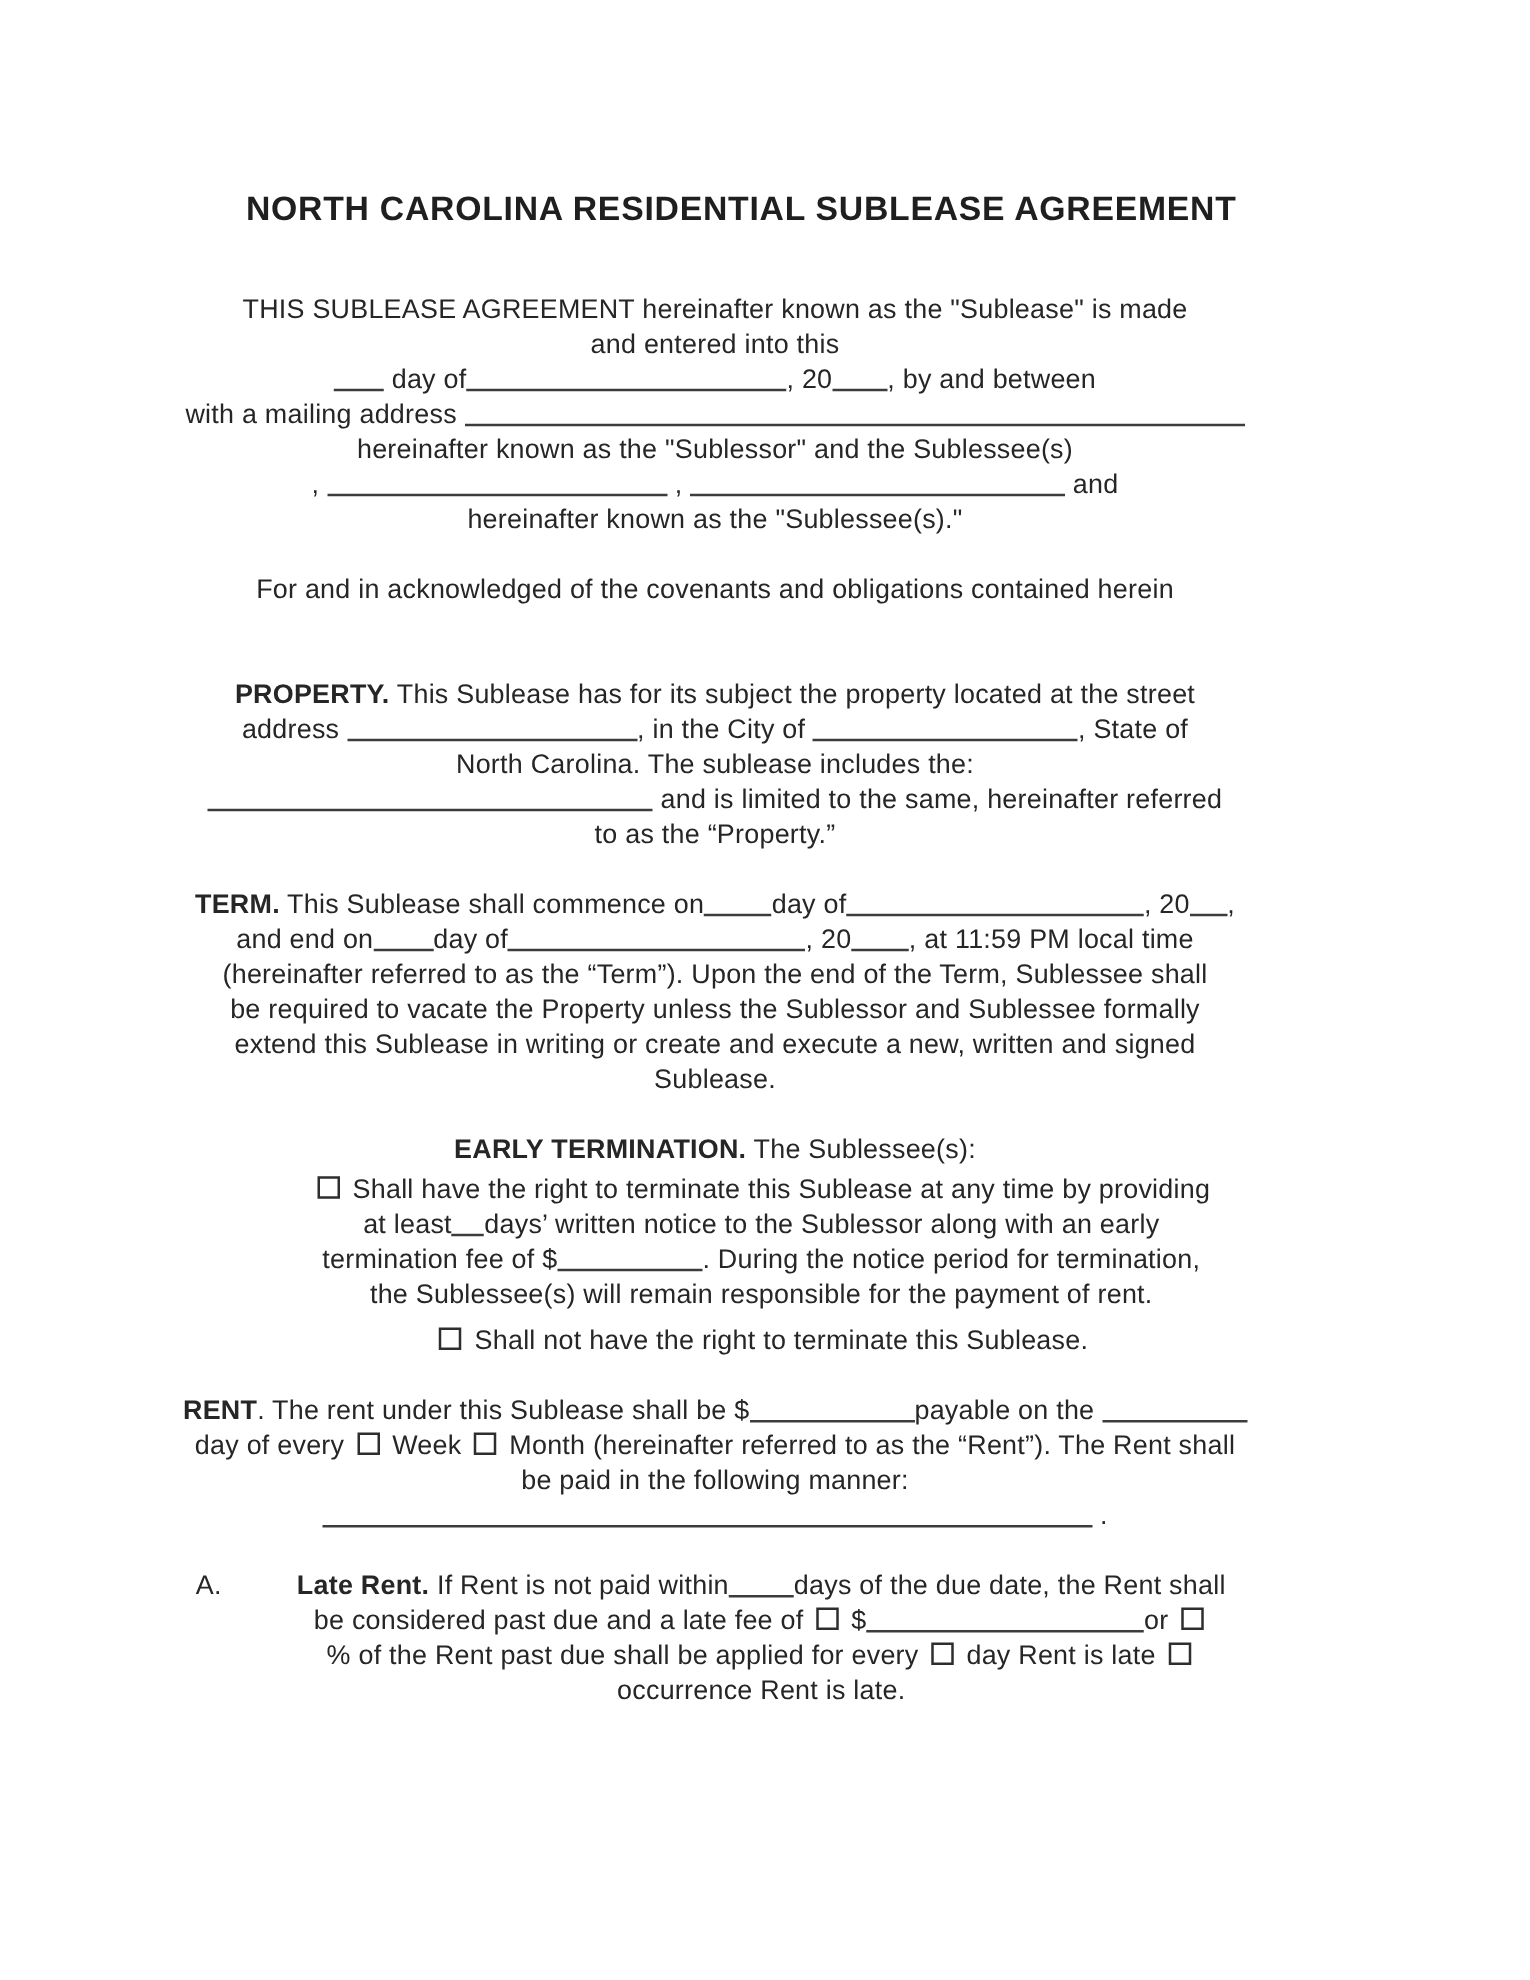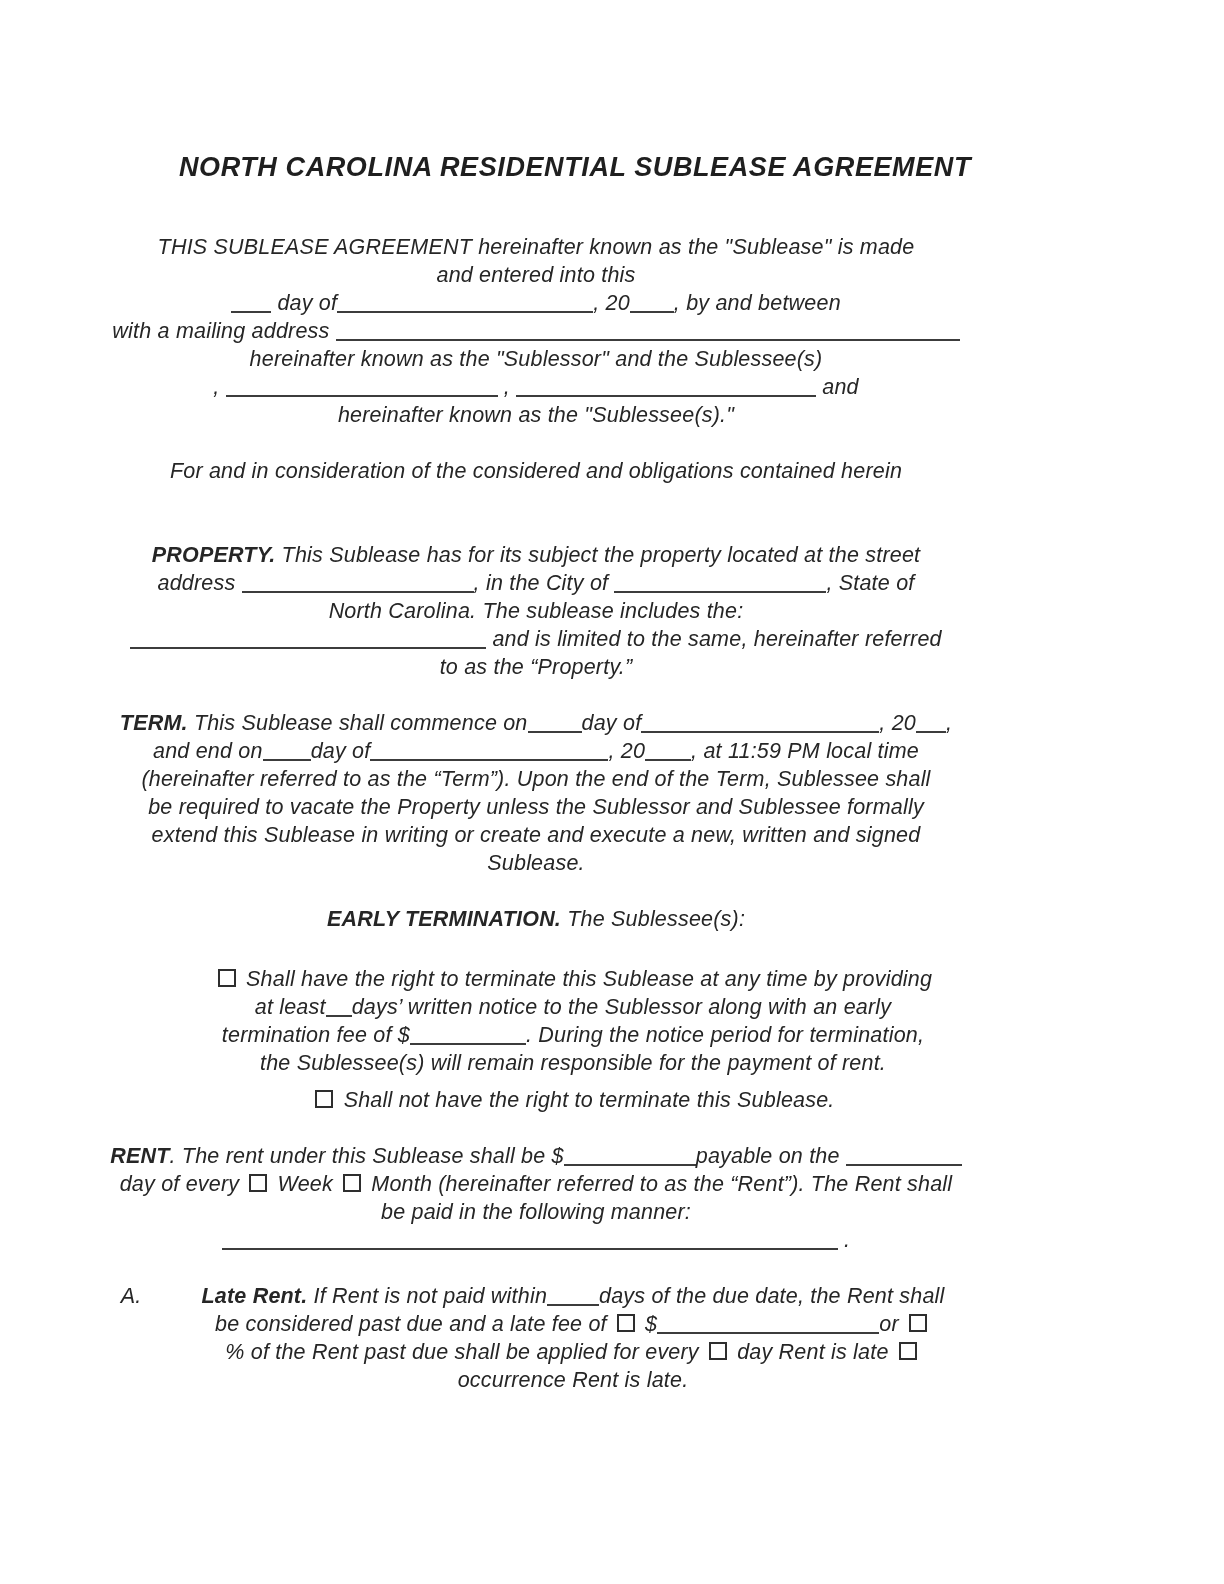--- a/index.html
+++ b/index.html
@@ -13,8 +13,7 @@
   .page {
     box-sizing:border-box;
     width:1224px; height:1584px;
-    padding:152px 150px 40px 76px;
-    font-style:italic;
+    padding:152px 150px 40px 112px;
   }
   .title {
     font-size:27px;

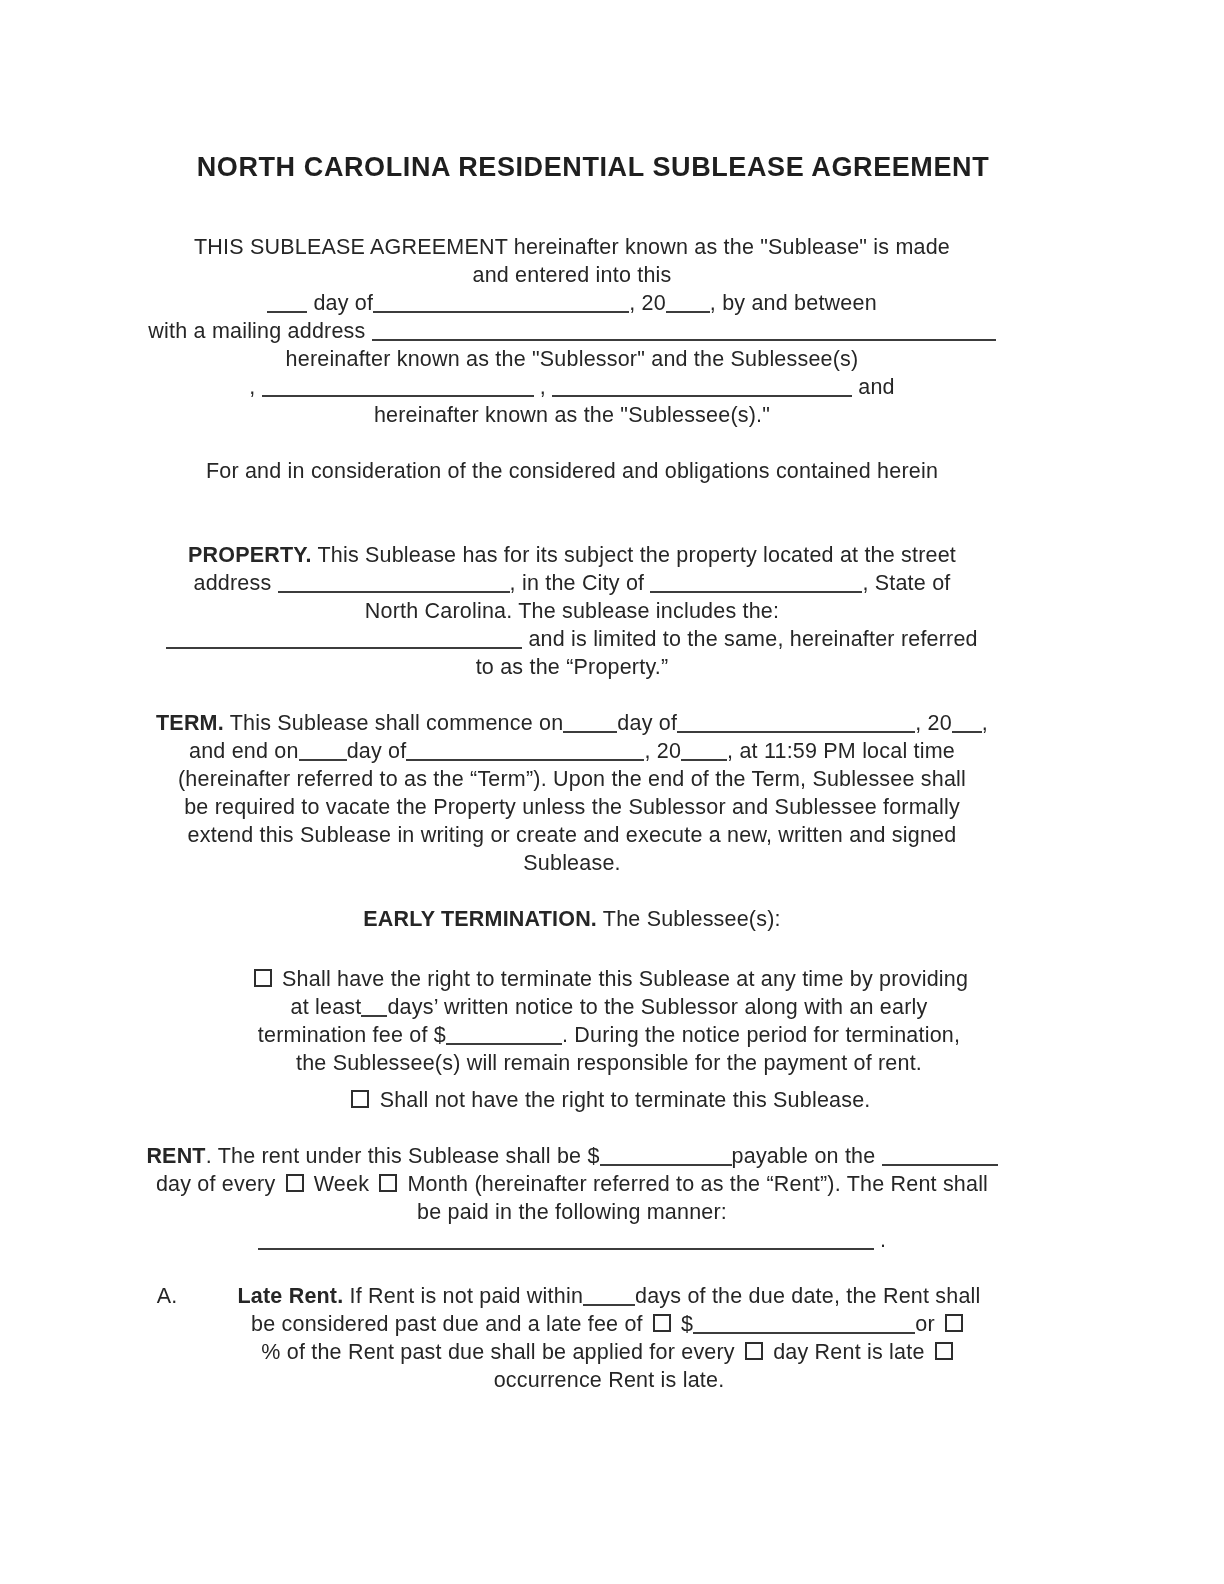--- a/index.html
+++ b/index.html
@@ -71,7 +71,7 @@
   <section class="doc-body">
     <p class="para"><span>THIS SUBLEASE AGREEMENT hereinafter known as the "Sublease" is made</span><br><span>and entered into this</span><br><span> </span><span class="blank" style="width: 40px;"></span><span> day of</span><span class="blank" style="width: 256px;"></span><span>,  20</span><span class="blank" style="width: 44px;"></span><span>, by and between</span><br><span>with a mailing address </span><span class="blank" style="width: 624px;"></span><br><span>hereinafter known as the "Sublessor" and the Sublessee(s)</span><br><span>, </span><span class="blank" style="width: 272px;"></span><span> , </span><span class="blank" style="width: 300px;"></span><span>  and</span><br><span>hereinafter known as the "Sublessee(s)."</span></p>
 
-    <p class="para"><span>For and in consideration of the considered and obligations contained herein</span><br><br></p>
+    <p class="para"><span>For and in acknowledged of the covenants and obligations contained herein</span><br><br></p>
 
     <p class="para"><span class="bold">PROPERTY.</span><span> This Sublease has for its subject the property located at the street</span><br><span>address </span><span class="blank" style="width: 232px;"></span><span>, in the City of </span><span class="blank" style="width: 212px;"></span><span>, State of</span><br><span>North Carolina. The sublease includes the:</span><br><span class="blank" style="width: 356px;"></span><span> and is limited to the same, hereinafter referred</span><br><span>to as the “Property.”</span></p>
 

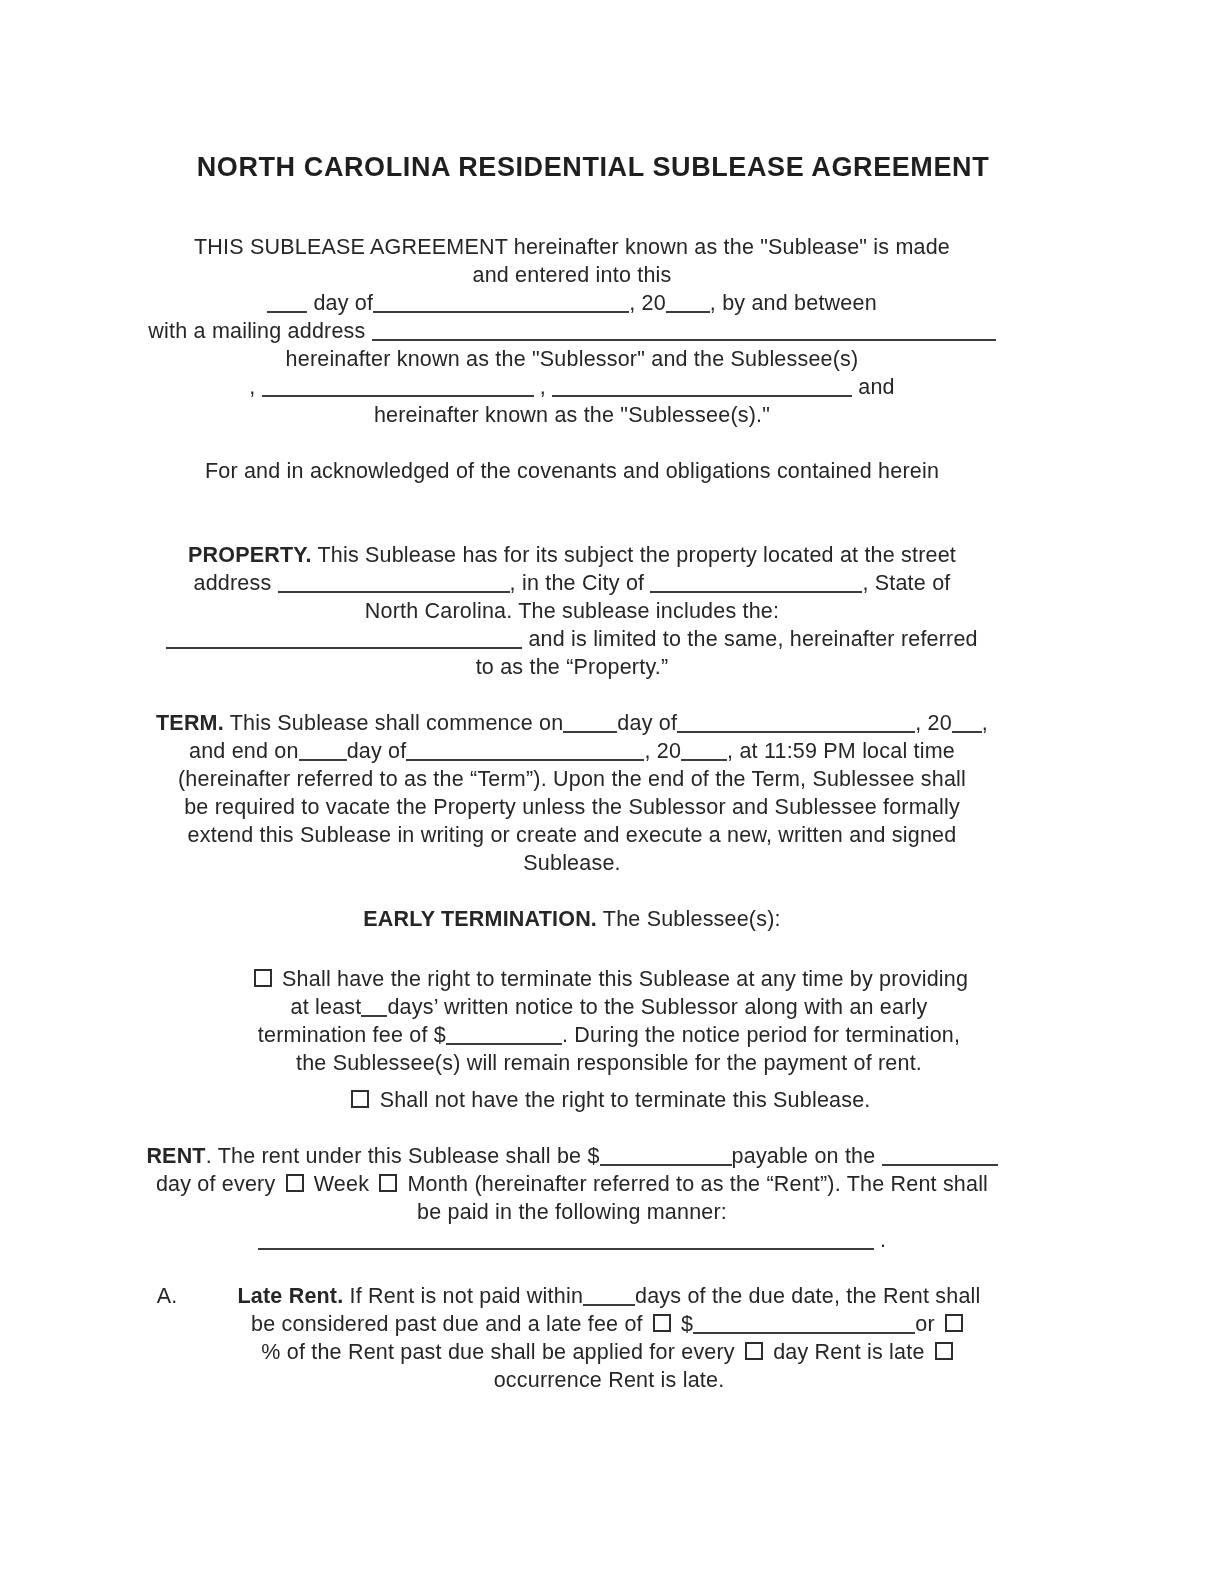--- a/index.html
+++ b/index.html
@@ -34,7 +34,7 @@
   .para .bold { font-weight:700; }
   .option { padding-left:74px; }
   .option-1 { margin-bottom:9px; }
-  .heading-para { margin-bottom:32px; }
+  .heading-para { margin-bottom:4px; }
   .blank {
     display:inline-block;
     height:0;

